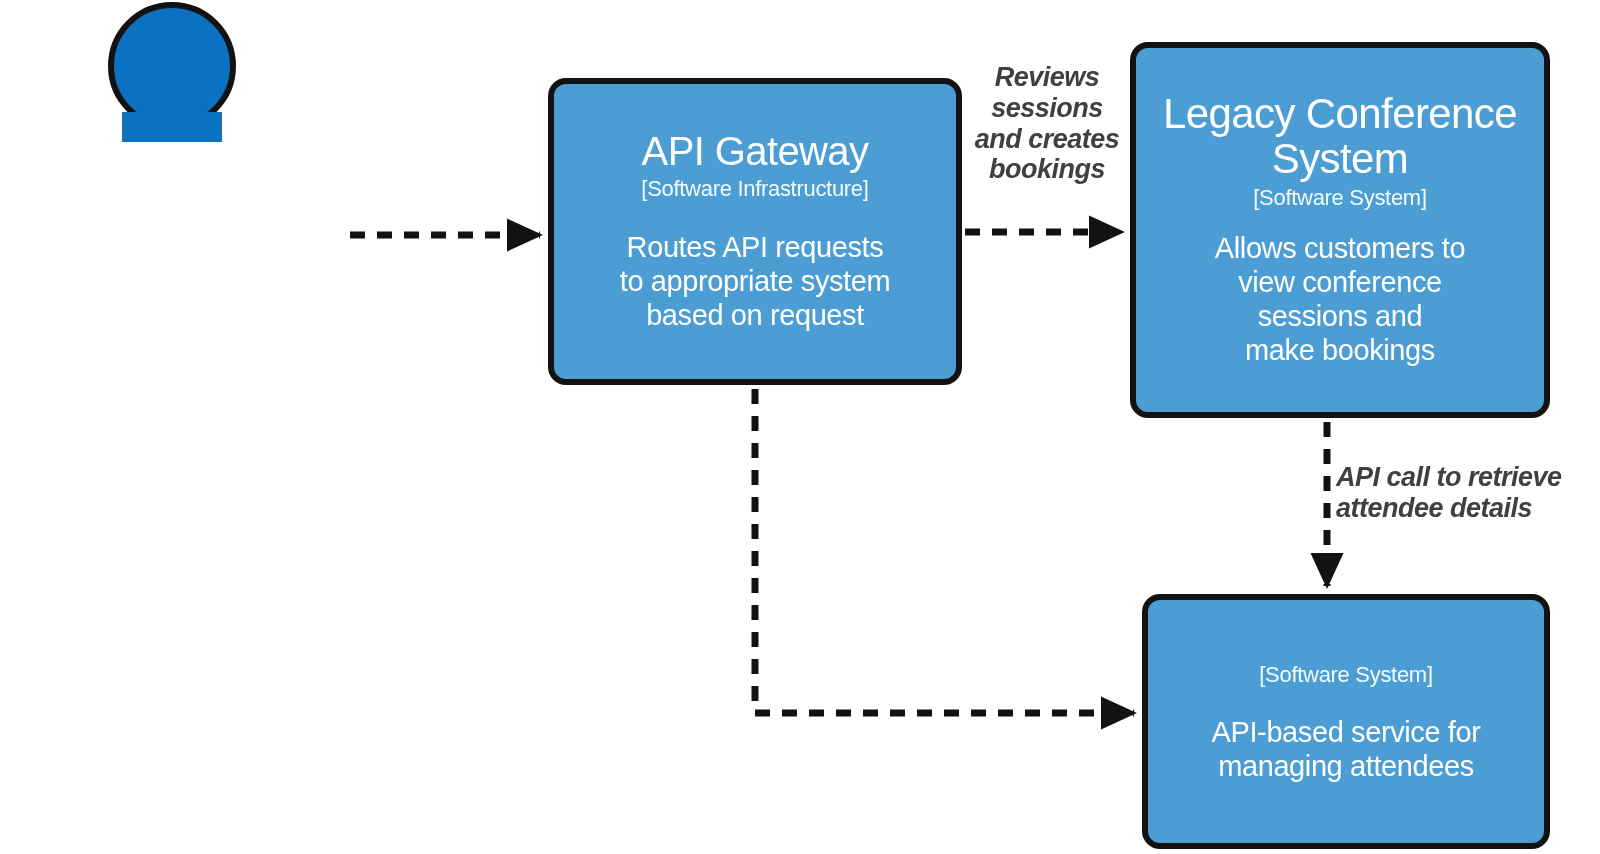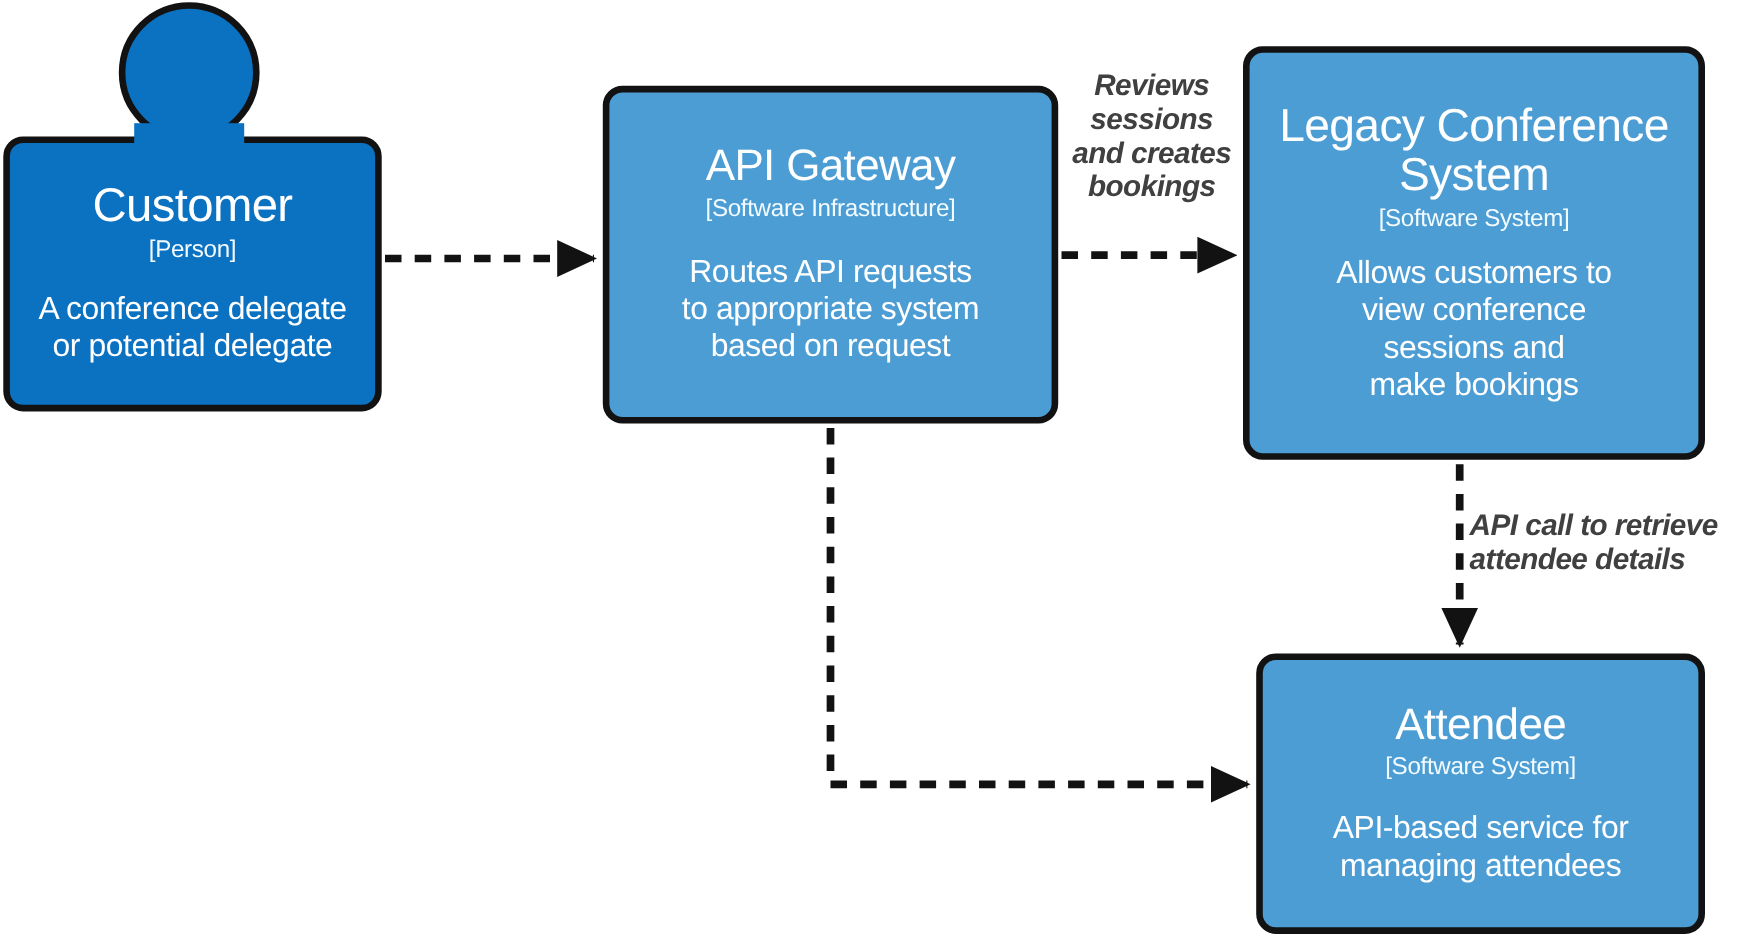--- a/index.html
+++ b/index.html
@@ -137,12 +137,6 @@
 
   <div id="person-head"></div>
   <div id="person-neck-cover"></div>
-  <div class="node" id="node-customer">
-    <div class="title">Customer</div>
-    <div class="type">[Person]</div>
-    <div class="desc">A conference delegate
-or potential delegate</div>
-  </div>
 
   <div class="node" id="node-gateway">
     <div class="title">API Gateway</div>

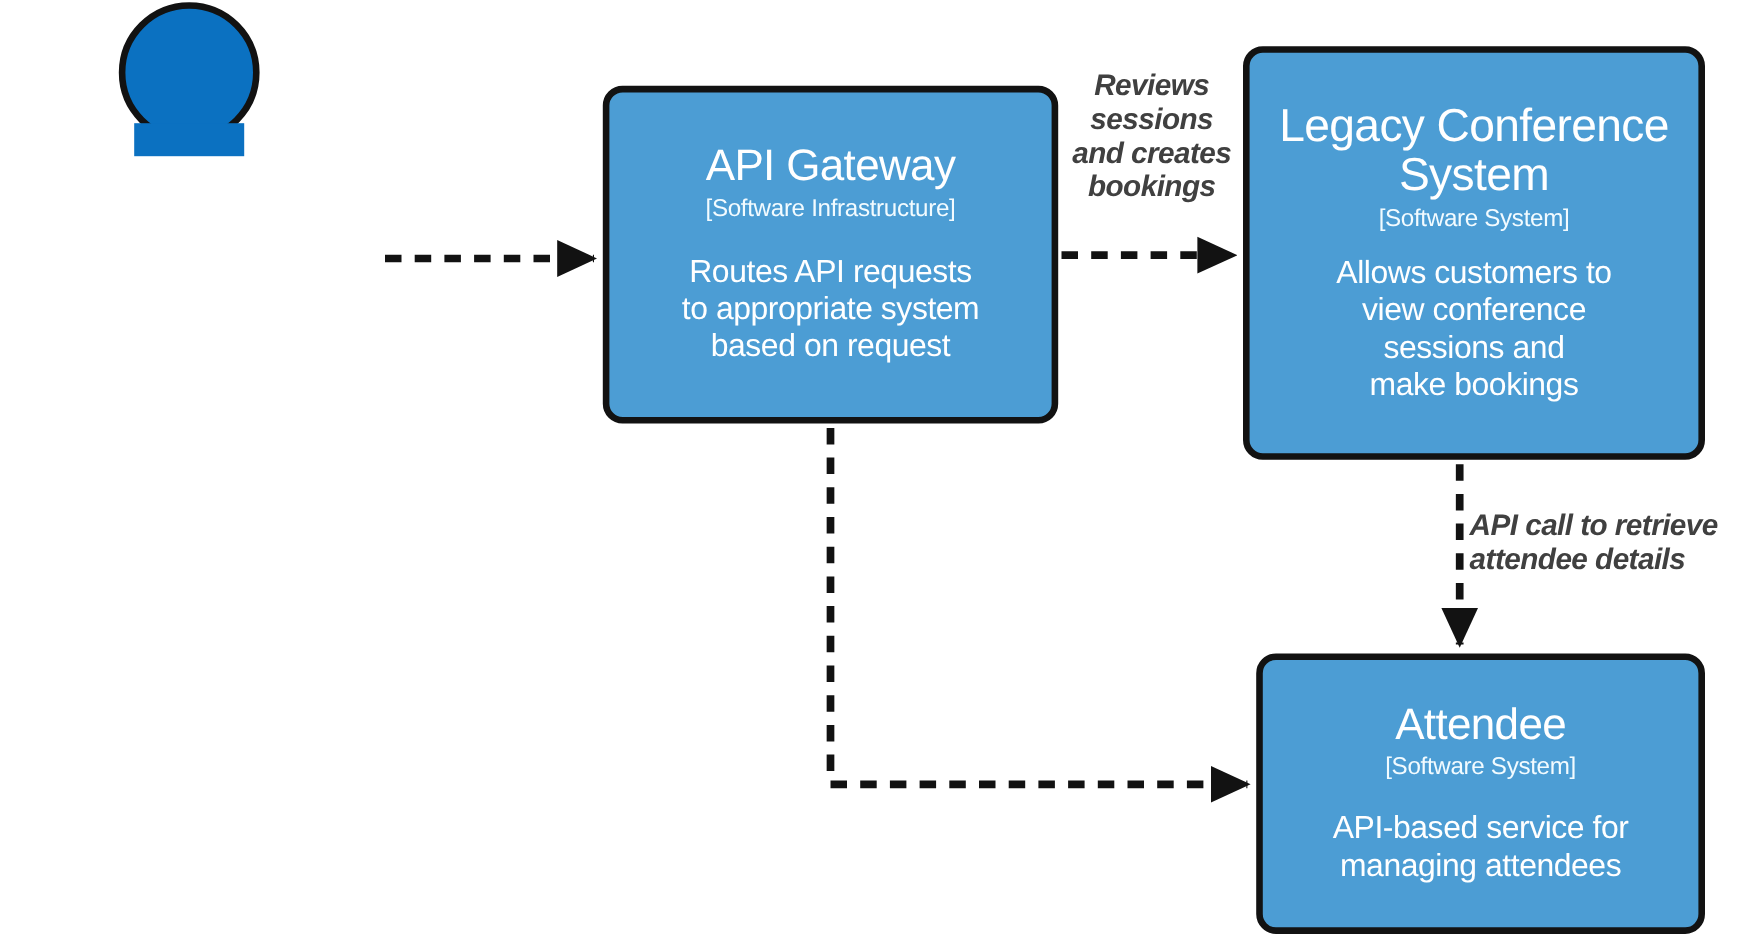--- a/index.html
+++ b/index.html
@@ -157,7 +157,6 @@
   </div>
 
   <div class="node" id="node-attendee">
-    <div class="title">Attendee</div>
     <div class="type">[Software System]</div>
     <div class="desc">API-based service for
 managing attendees</div>

